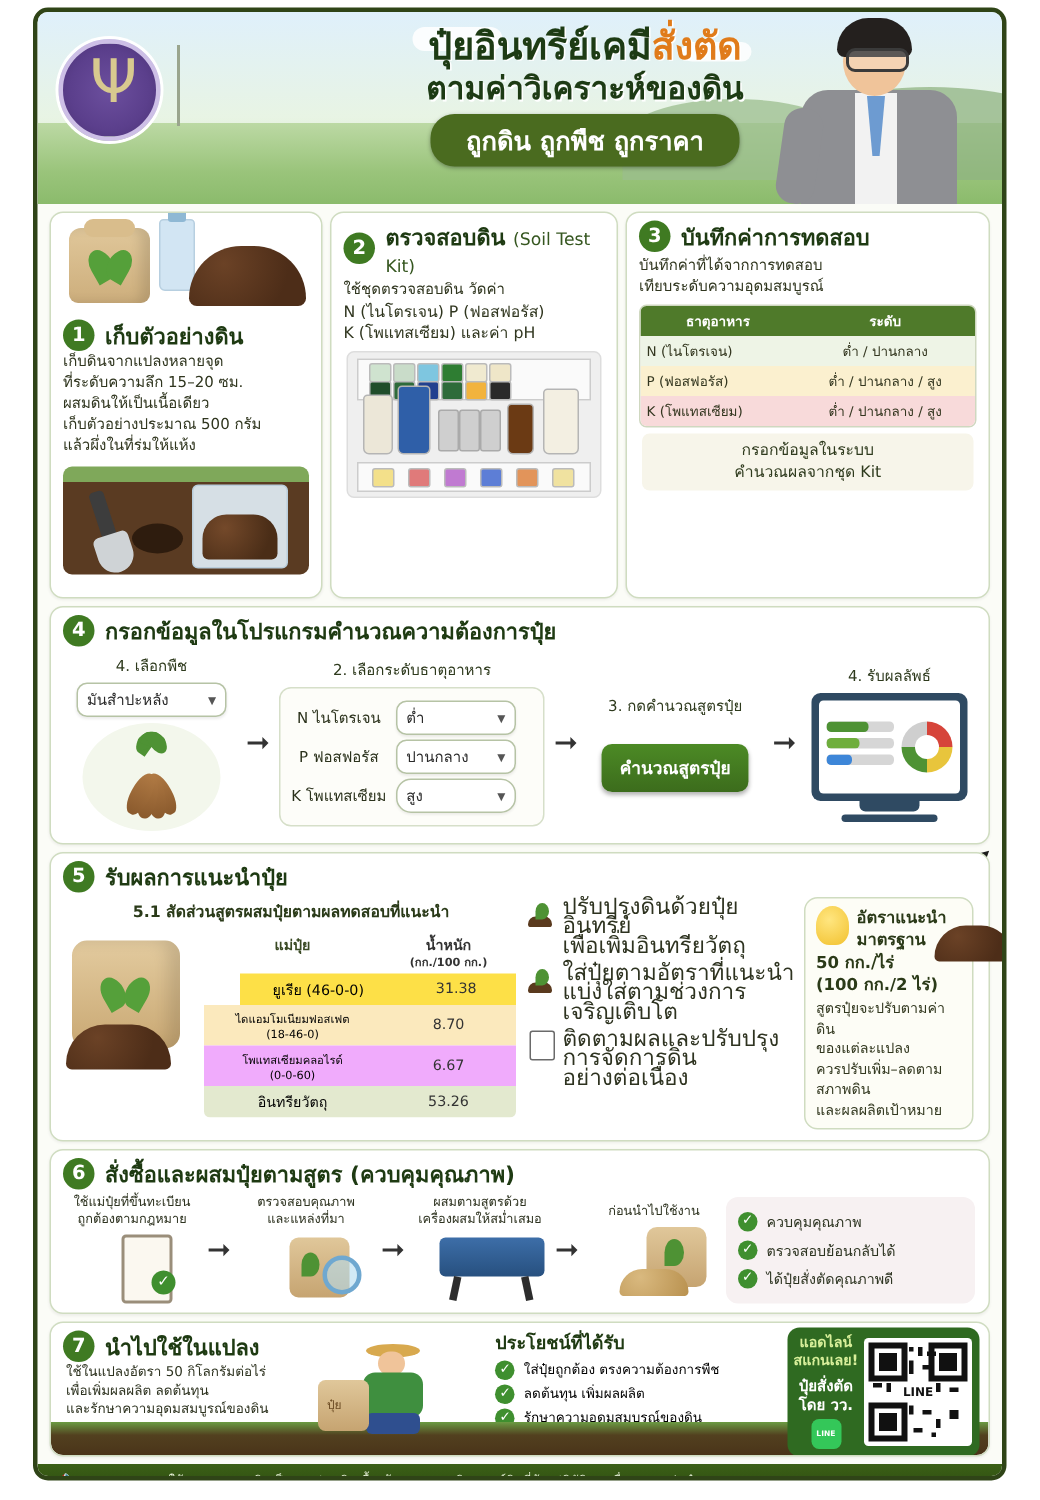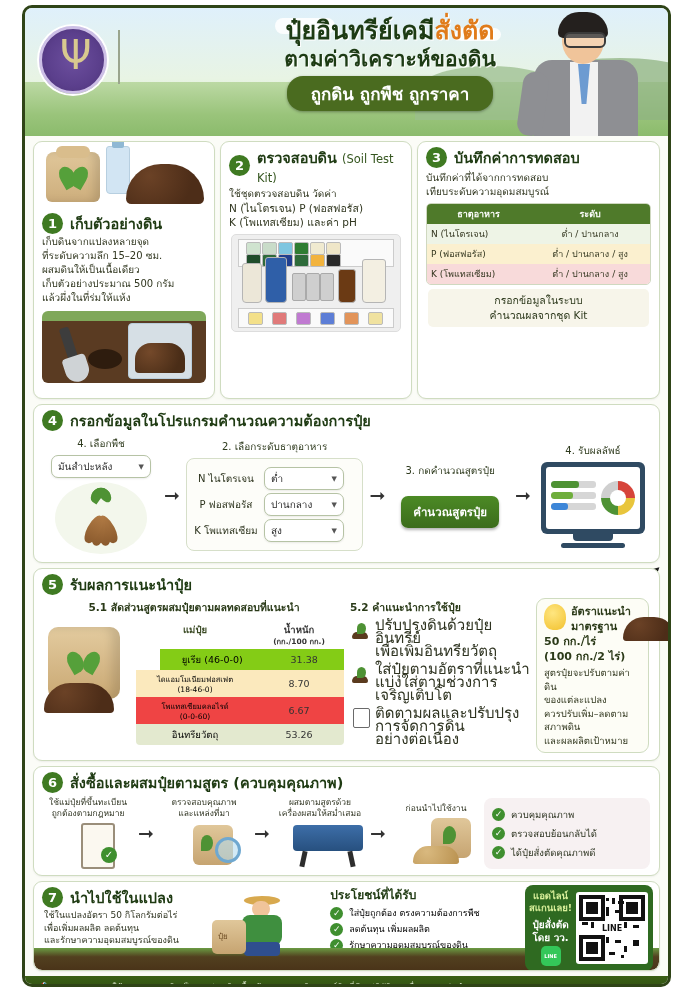--- a/index.html
+++ b/index.html
@@ -379,7 +379,7 @@
           </div>
           <div class="npkrow">
             <span class="nm">K  โพแทสเซียม</span>
-            <span class="selbox" style="min-width:66px;">
+            <span class="selbox" style="min-width:66px;border-radius:10px;">
               <span>สูง</span>
               <span class="caret">▼</span>
             </span>

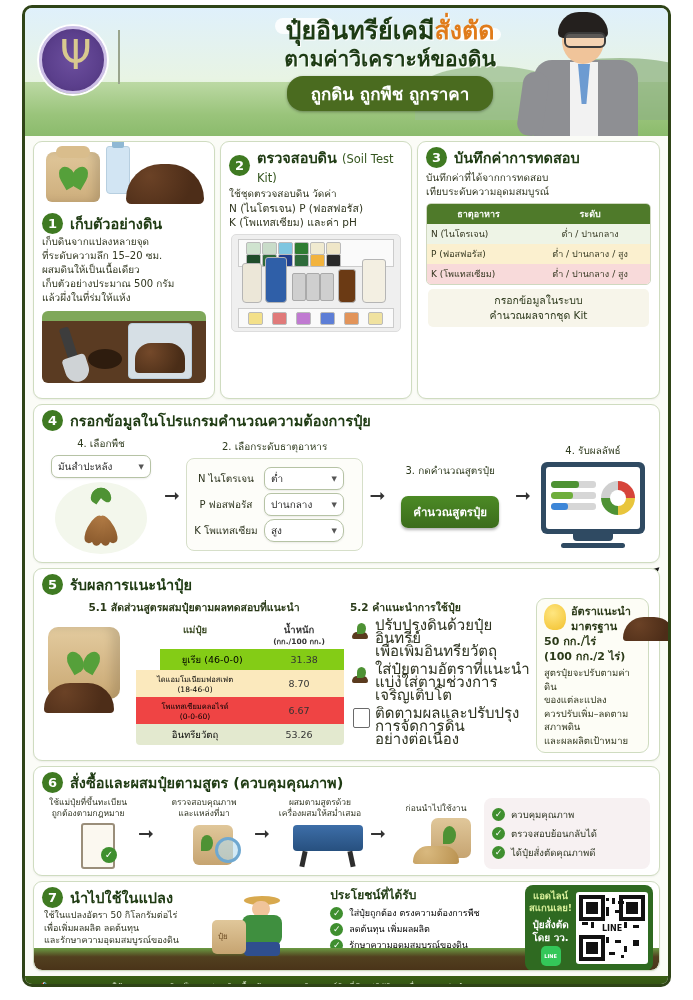--- a/index.html
+++ b/index.html
@@ -475,7 +475,6 @@
       </div>
 
       <div class="s5b">
-        <div class="sub">5.2 คำแนะนำการใช้ปุ๋ย</div>
         <div class="bullets">
           <div class="bullet">
             <span class="bicon">

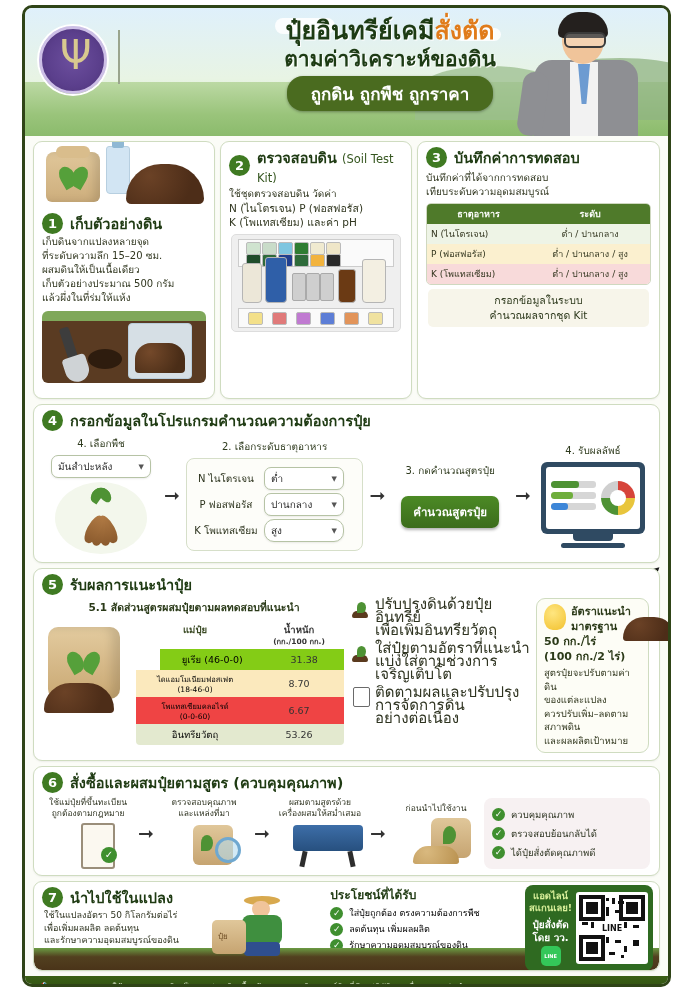--- a/index.html
+++ b/index.html
@@ -141,7 +141,7 @@
   .t5 .row{display:flex;align-items:center;}
   .t5 .ca{width:57%;text-align:center;padding:3px 2px;}
   .t5 .cb{width:43%;text-align:center;padding:3px 2px;color:#333;}
-  .u1{background:#84cc16;margin-left:24px;}
+  .u1{background:#fde047;margin-left:24px;}
   .u2{background:#fbe9bd;}
   .u3{background:#ef4444;justify-content:flex-end;}
   .u4{background:#e3e9cf;}

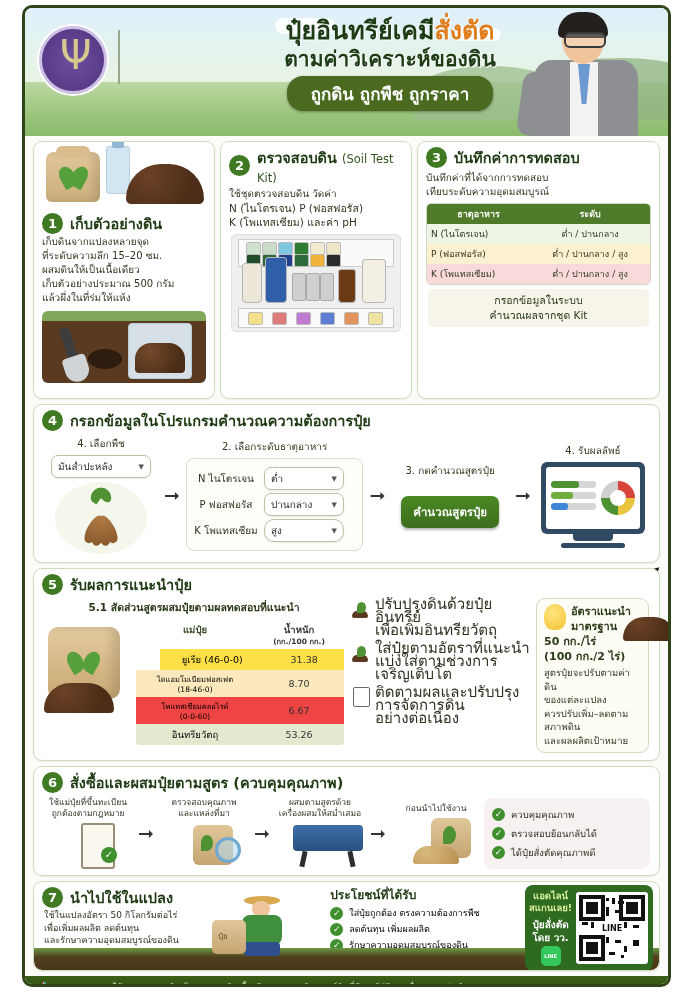--- a/index.html
+++ b/index.html
@@ -143,7 +143,7 @@
   .t5 .cb{width:43%;text-align:center;padding:3px 2px;color:#333;}
   .u1{background:#fde047;margin-left:24px;}
   .u2{background:#fbe9bd;}
-  .u3{background:#ef4444;justify-content:flex-end;}
+  .u3{background:#f0abfc;justify-content:flex-end;}
   .u4{background:#e3e9cf;}
   .tiny{font-size:7.5px;display:block;line-height:9px;}
   .mixbag{width:86px;height:96px;position:relative;margin-top:2px;}

